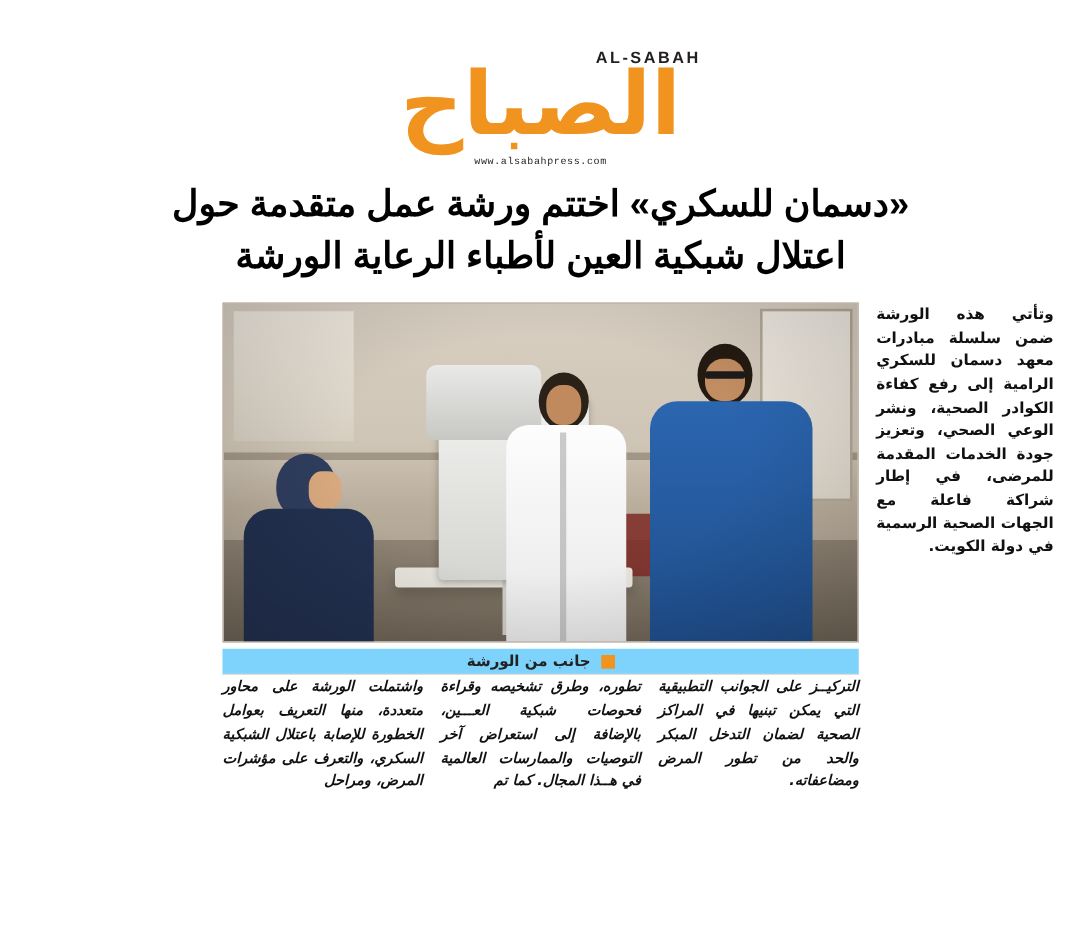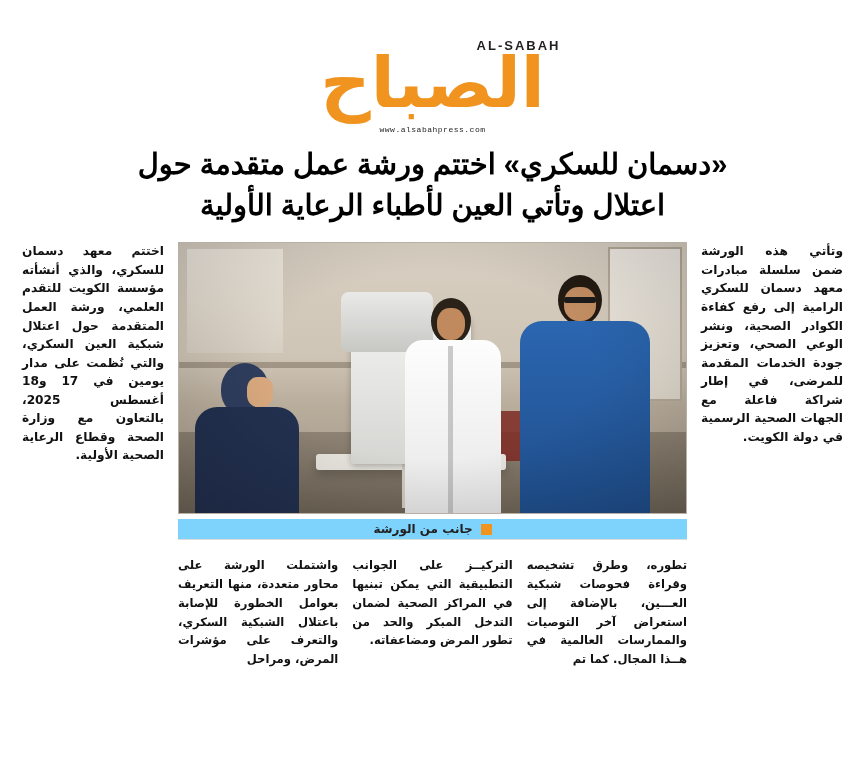--- a/index.html
+++ b/index.html
@@ -278,7 +278,7 @@
 
 <h1 class="headline">
   <span class="ln">«دسمان للسكري» اختتم ورشة عمل متقدمة حول</span>
-  <span class="ln">اعتلال وتأتي العين لأطباء الرعاية الأولية</span>
+  <span class="ln">اعتلال شبكية العين لأطباء الرعاية الورشة</span>
 </h1>
 
 <div class="body-area">

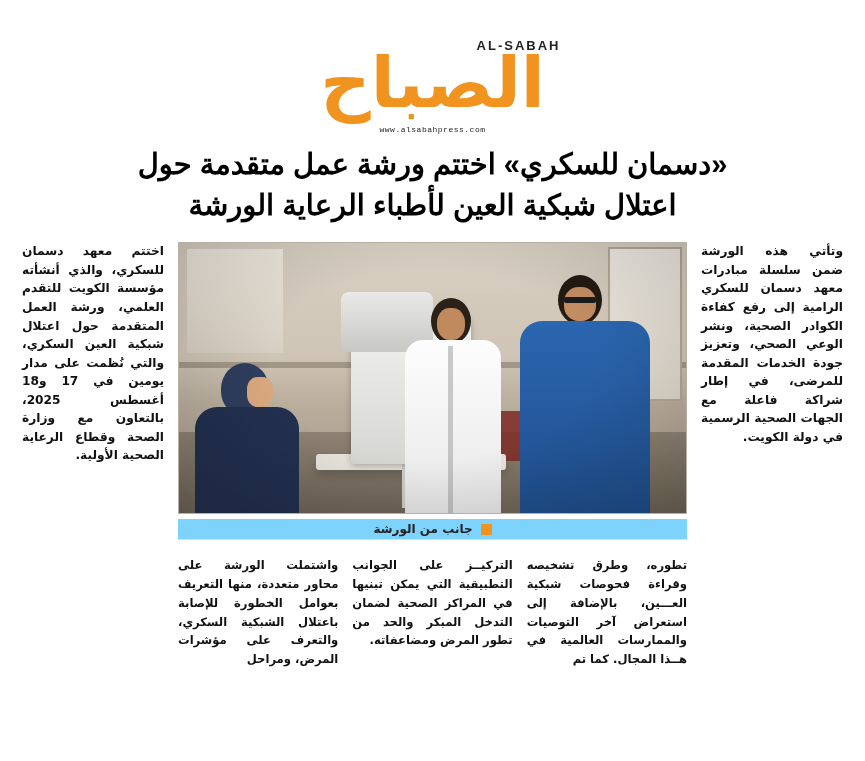--- a/index.html
+++ b/index.html
@@ -284,7 +284,6 @@
 <div class="body-area">
 
   <div class="col-side">
-    <p class="para">اختتم معهد دسمان للسكري، والذي أنشأته مؤسسة الكويت للتقدم العلمي، ورشة العمل المتقدمة حول اعتلال شبكية العين السكري، والتي نُظمت على مدار يومين في 17 و18 أغسطس 2025، بالتعاون مع وزارة الصحة وقطاع الرعاية الصحية الأولية.</p>
   </div>
 
   <div class="col-center">

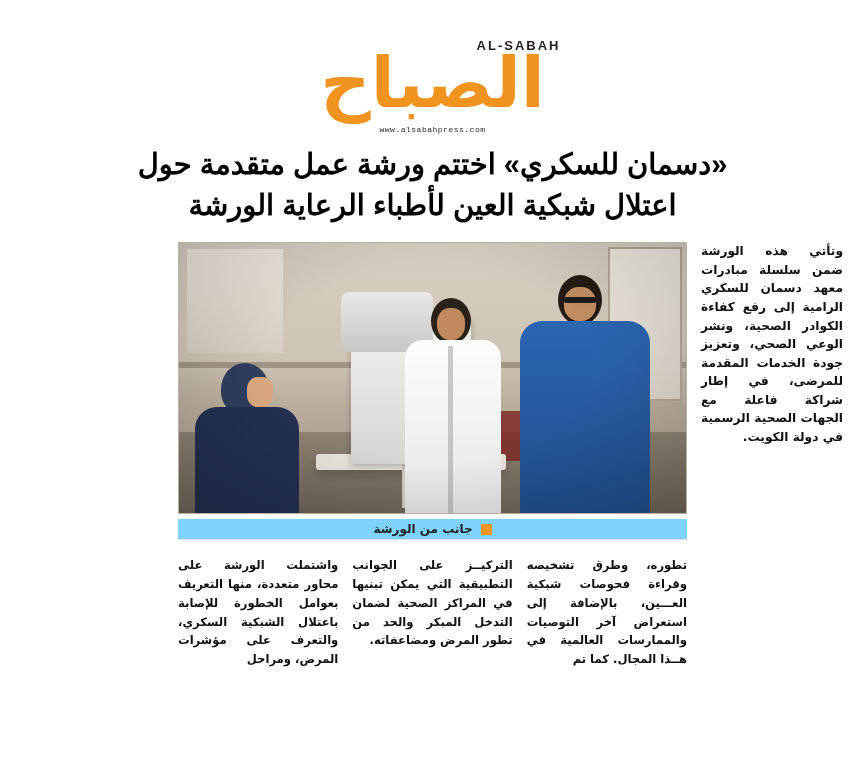--- a/index.html
+++ b/index.html
@@ -252,10 +252,11 @@
 
   
   .lower-cols {
-    margin-top: 16px;
+    margin-top: 0;
     display: flex;
     flex-direction: row-reverse;
     gap: 14px;
+    font-style: italic;
   }
   .lower-col { flex: 1 1 0; }
   .lower-col .para {

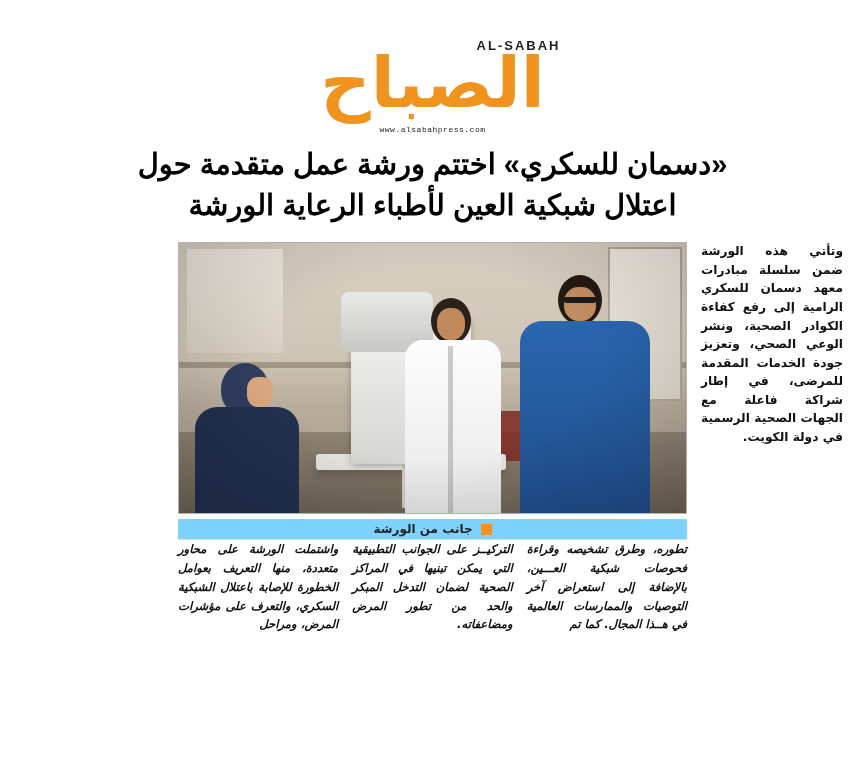--- a/index.html
+++ b/index.html
@@ -335,10 +335,10 @@
         <p class="para">واشتملت الورشة على محاور متعددة، منها التعريف بعوامل الخطورة للإصابة باعتلال الشبكية السكري، والتعرف على مؤشرات المرض، ومراحل</p>
       </div>
       <div class="lower-col">
+        <p class="para">تطوره، وطرق تشخيصه وقراءة فحوصات شبكية العـــين، بالإضافة إلى استعراض آخر التوصيات والممارسات العالمية في هــذا المجال. كما تم</p>
+      </div>
+      <div class="lower-col">
         <p class="para">التركيــز على الجوانب التطبيقية التي يمكن تبنيها في المراكز الصحية لضمان التدخل المبكر والحد من تطور المرض ومضاعفاته.</p>
-      </div>
-      <div class="lower-col">
-        <p class="para">تطوره، وطرق تشخيصه وقراءة فحوصات شبكية العـــين، بالإضافة إلى استعراض آخر التوصيات والممارسات العالمية في هــذا المجال. كما تم</p>
       </div>
     </div>
   </div>

